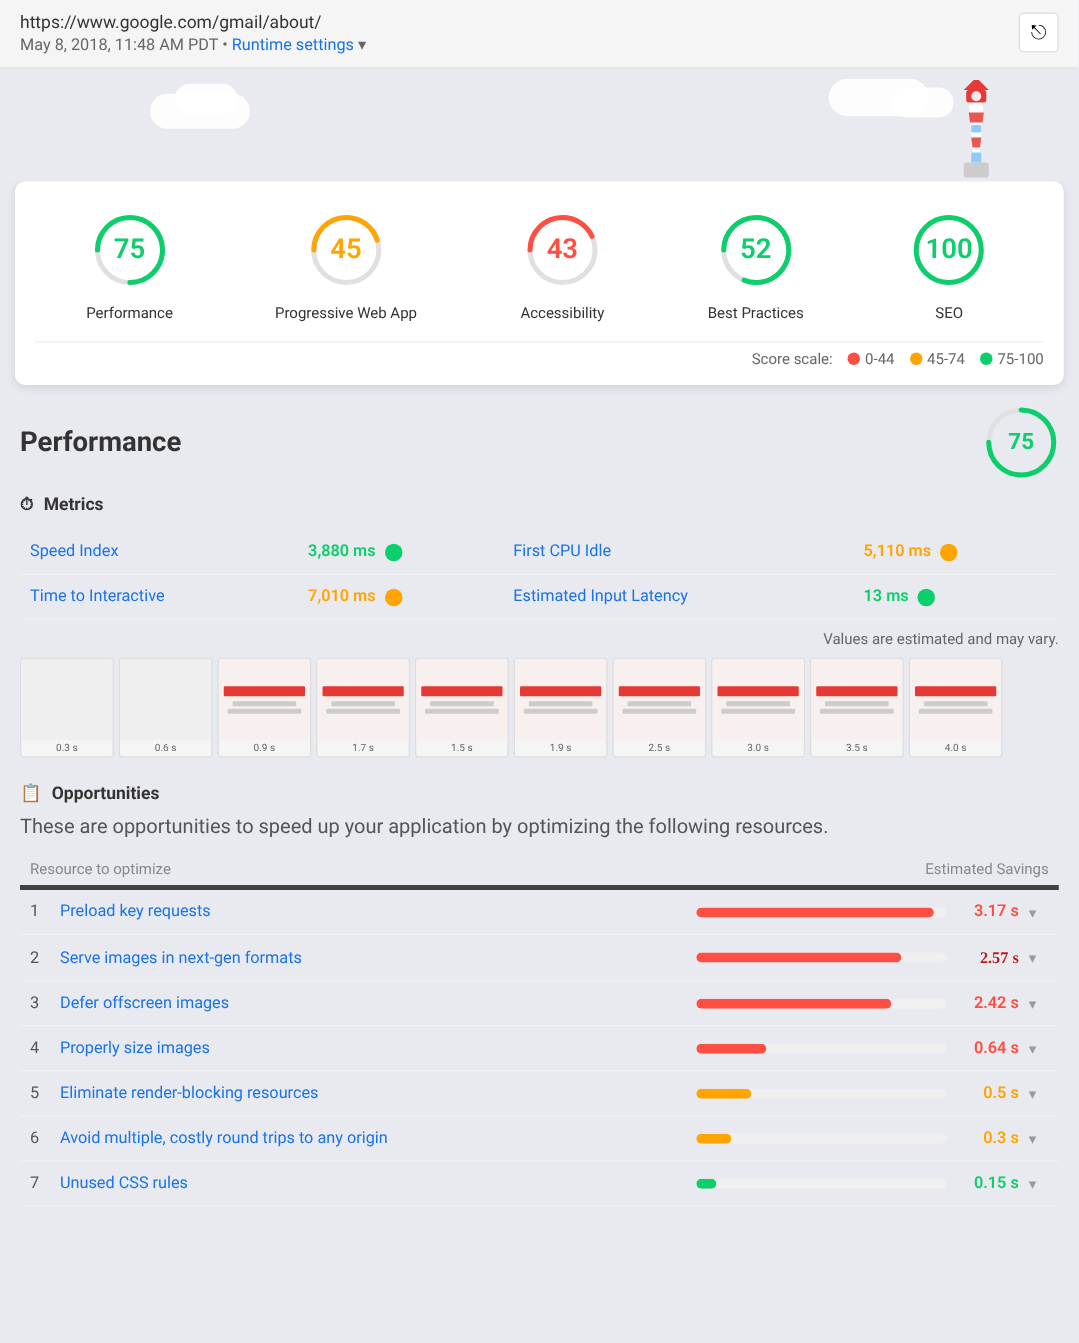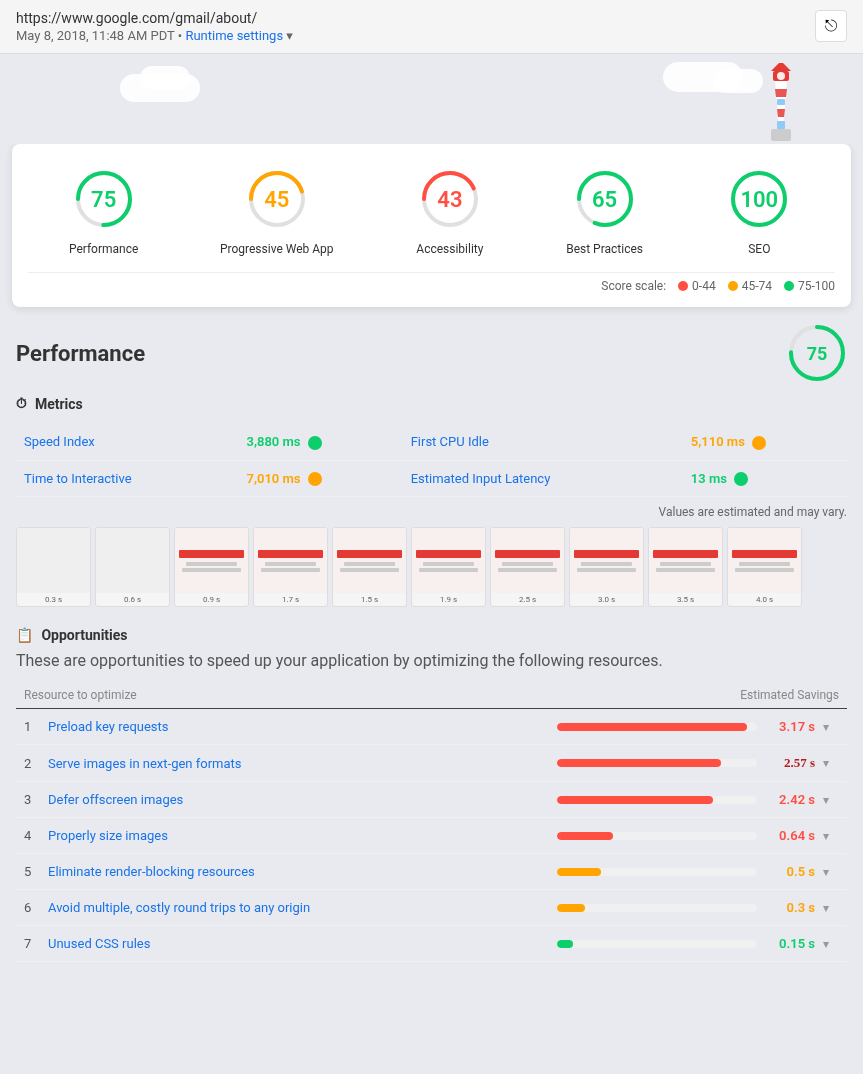--- a/index.html
+++ b/index.html
@@ -348,7 +348,7 @@
         <circle cx="35" cy="35" r="26" stroke="#e0e0e0" stroke-width="4" fill="none"></circle>
         <circle cx="35" cy="35" r="26" stroke="#0cce6b" stroke-width="4" fill="none" stroke-dasharray="132.32 163.36" stroke-linecap="round" transform="rotate(-90 35 35)"></circle>
       </svg>
-      <span class="score-num" style="color:#0cce6b;">65</span>
+      <span class="score-num" style="color:#0cce6b;">52</span>
     </div>
     <span class="score-label">Best Practices</span>
   </div>

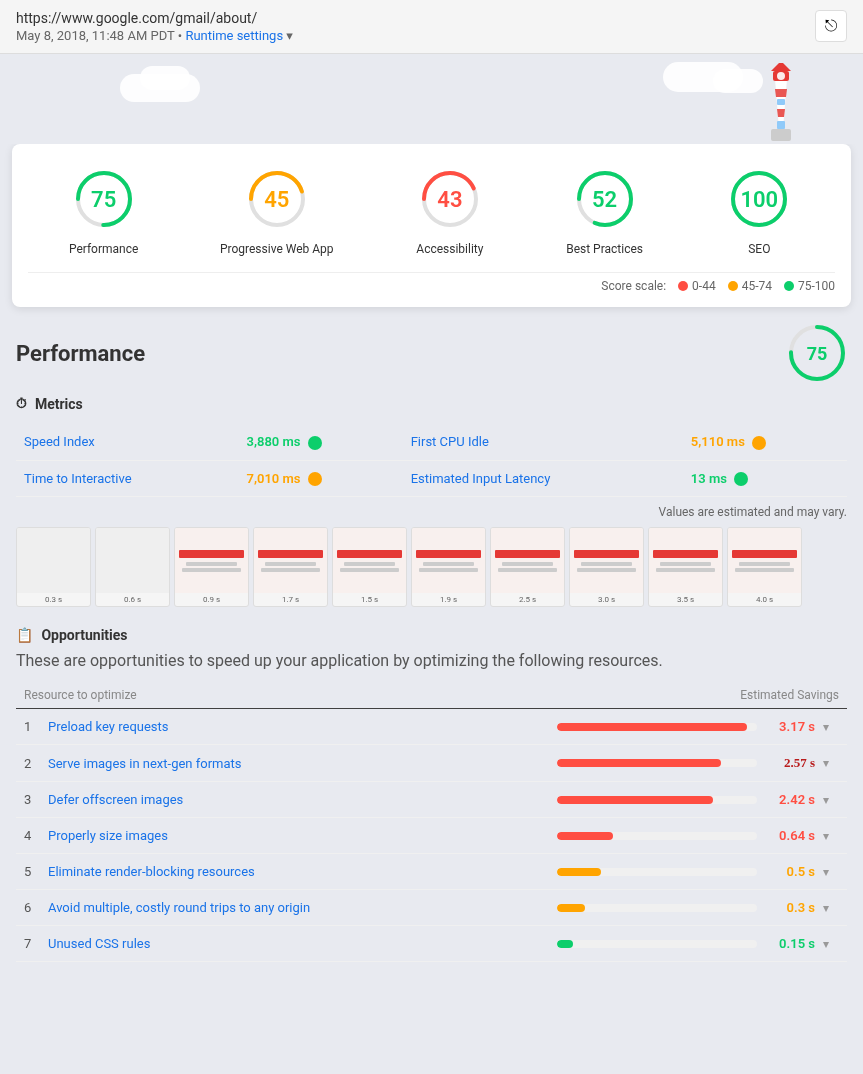--- a/index.html
+++ b/index.html
@@ -216,7 +216,7 @@
       padding: 6px 8px;
       font-size: 12px;
       color: #888;
-      border-bottom: 1px solid #404040;
+      border-bottom: 4px solid #404040;
     }
     .opp-row {
       display: flex;

